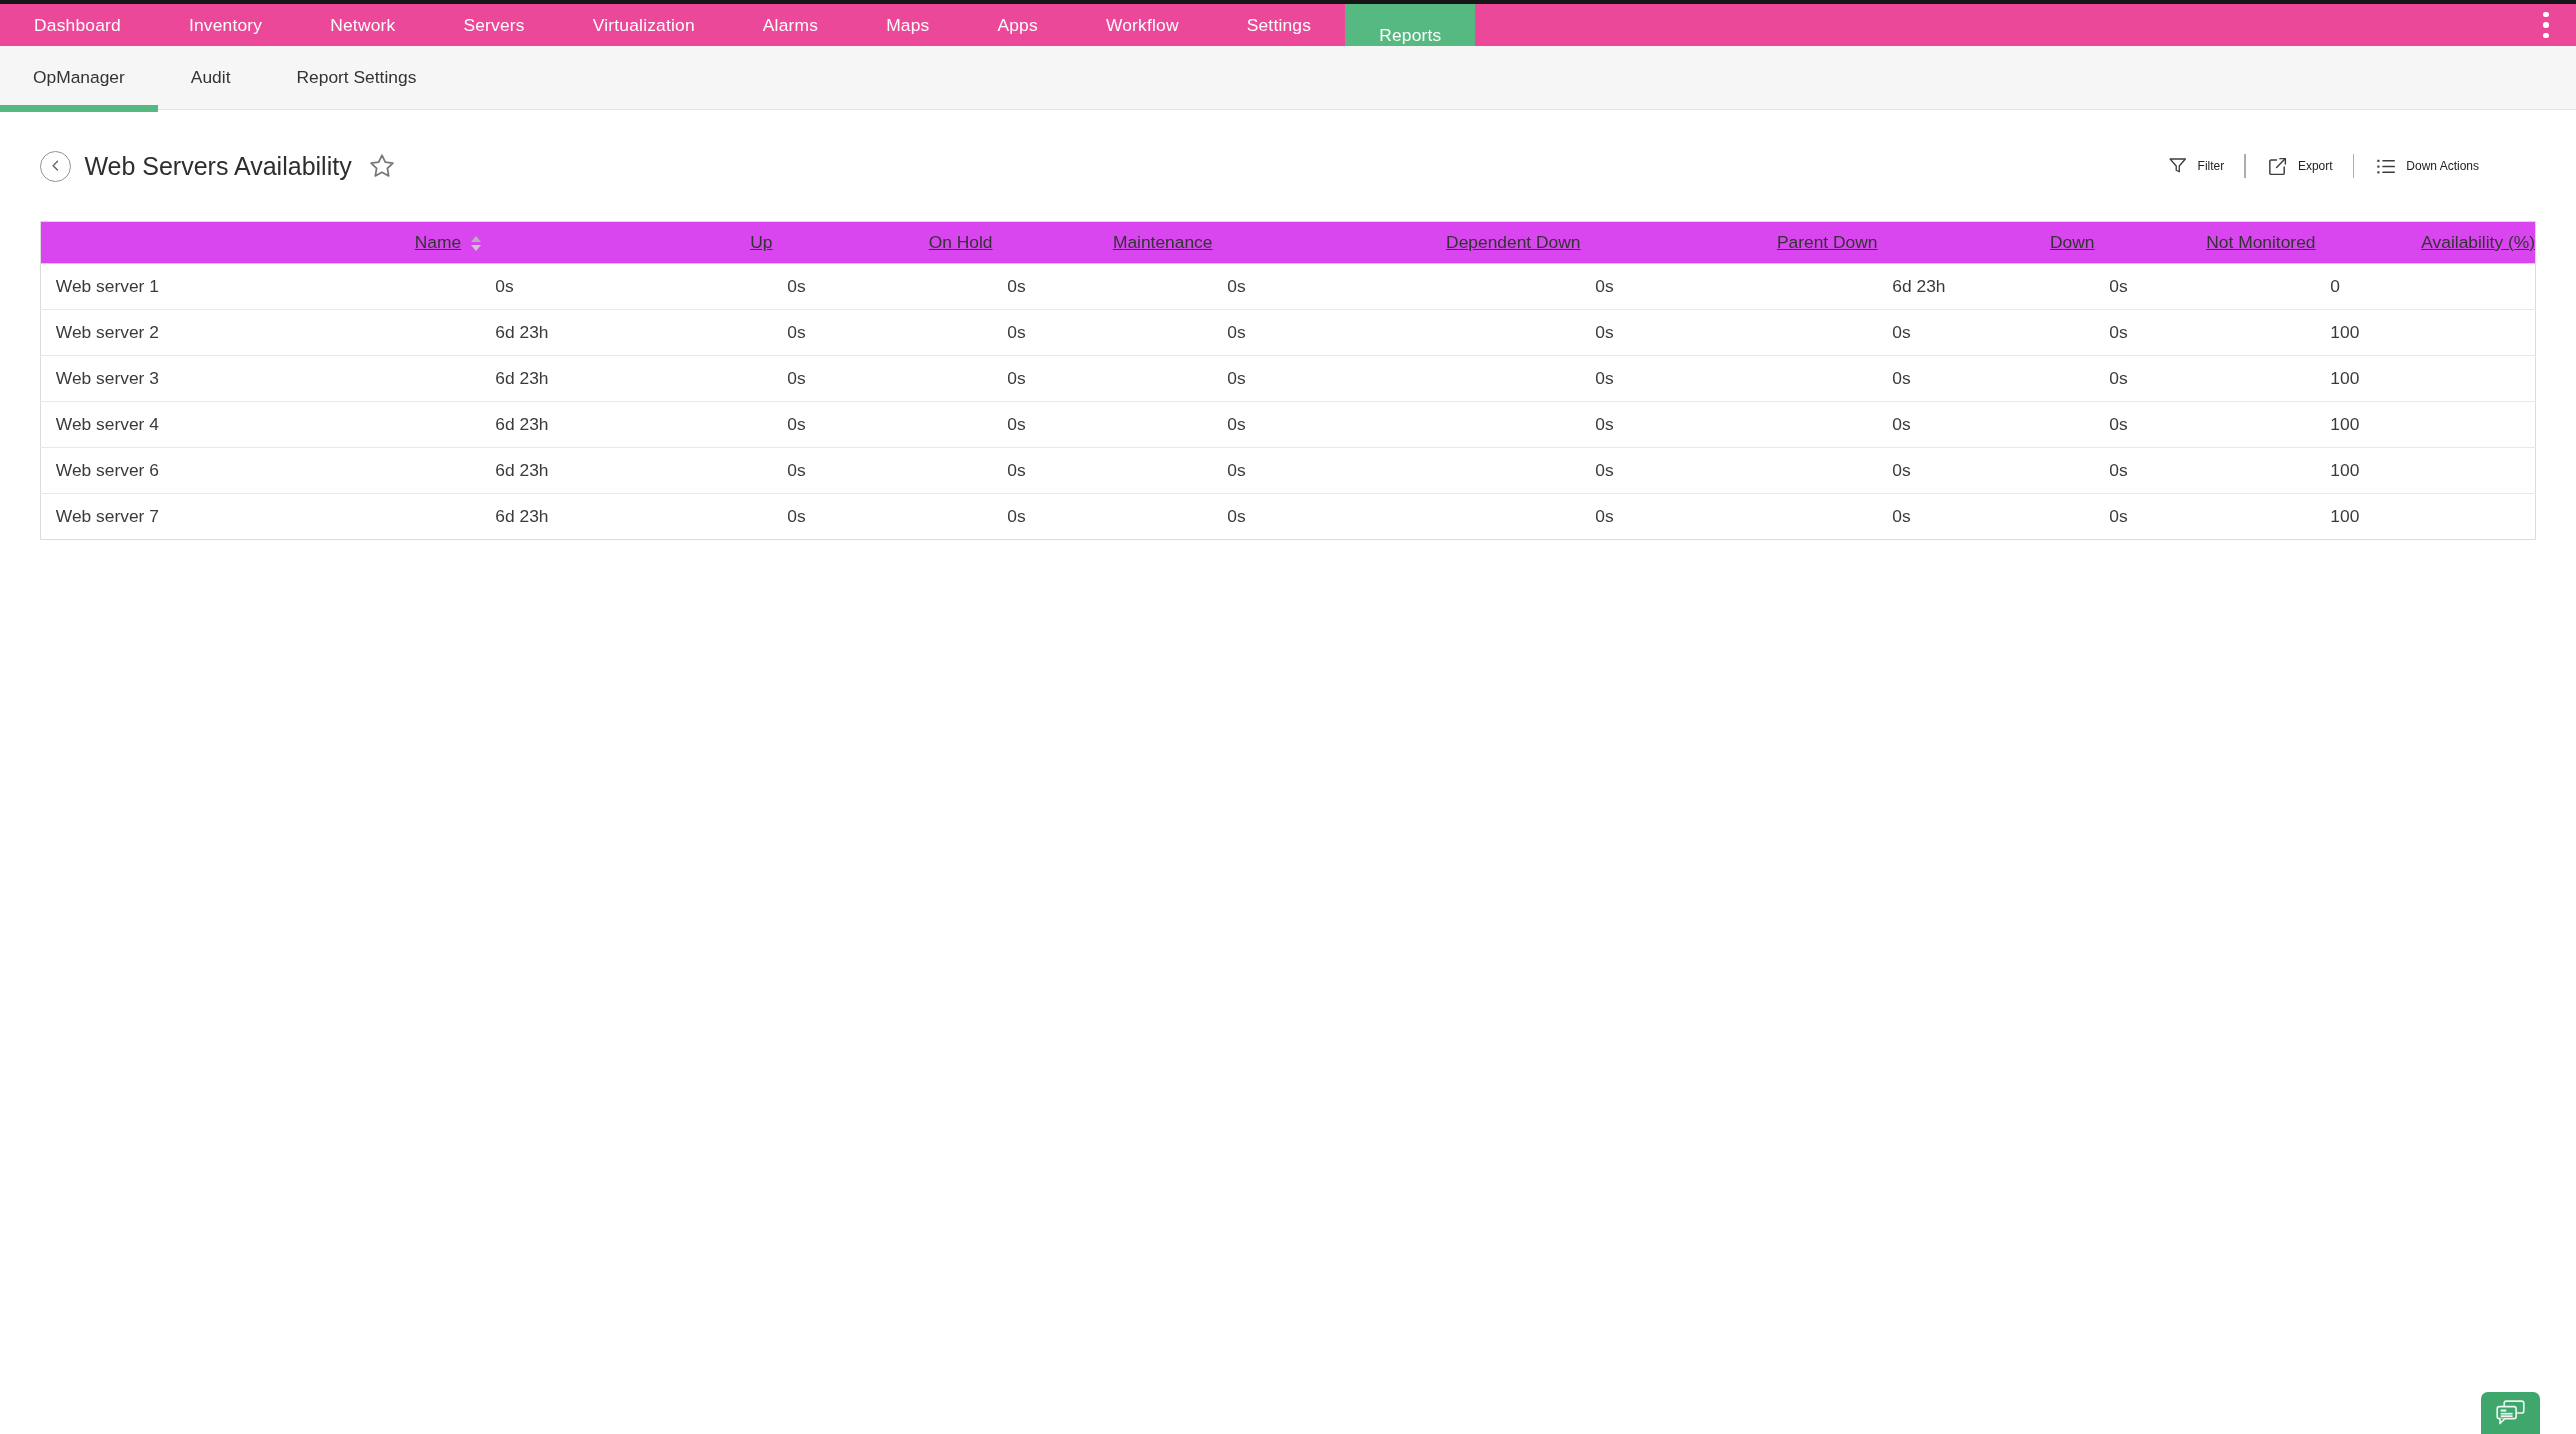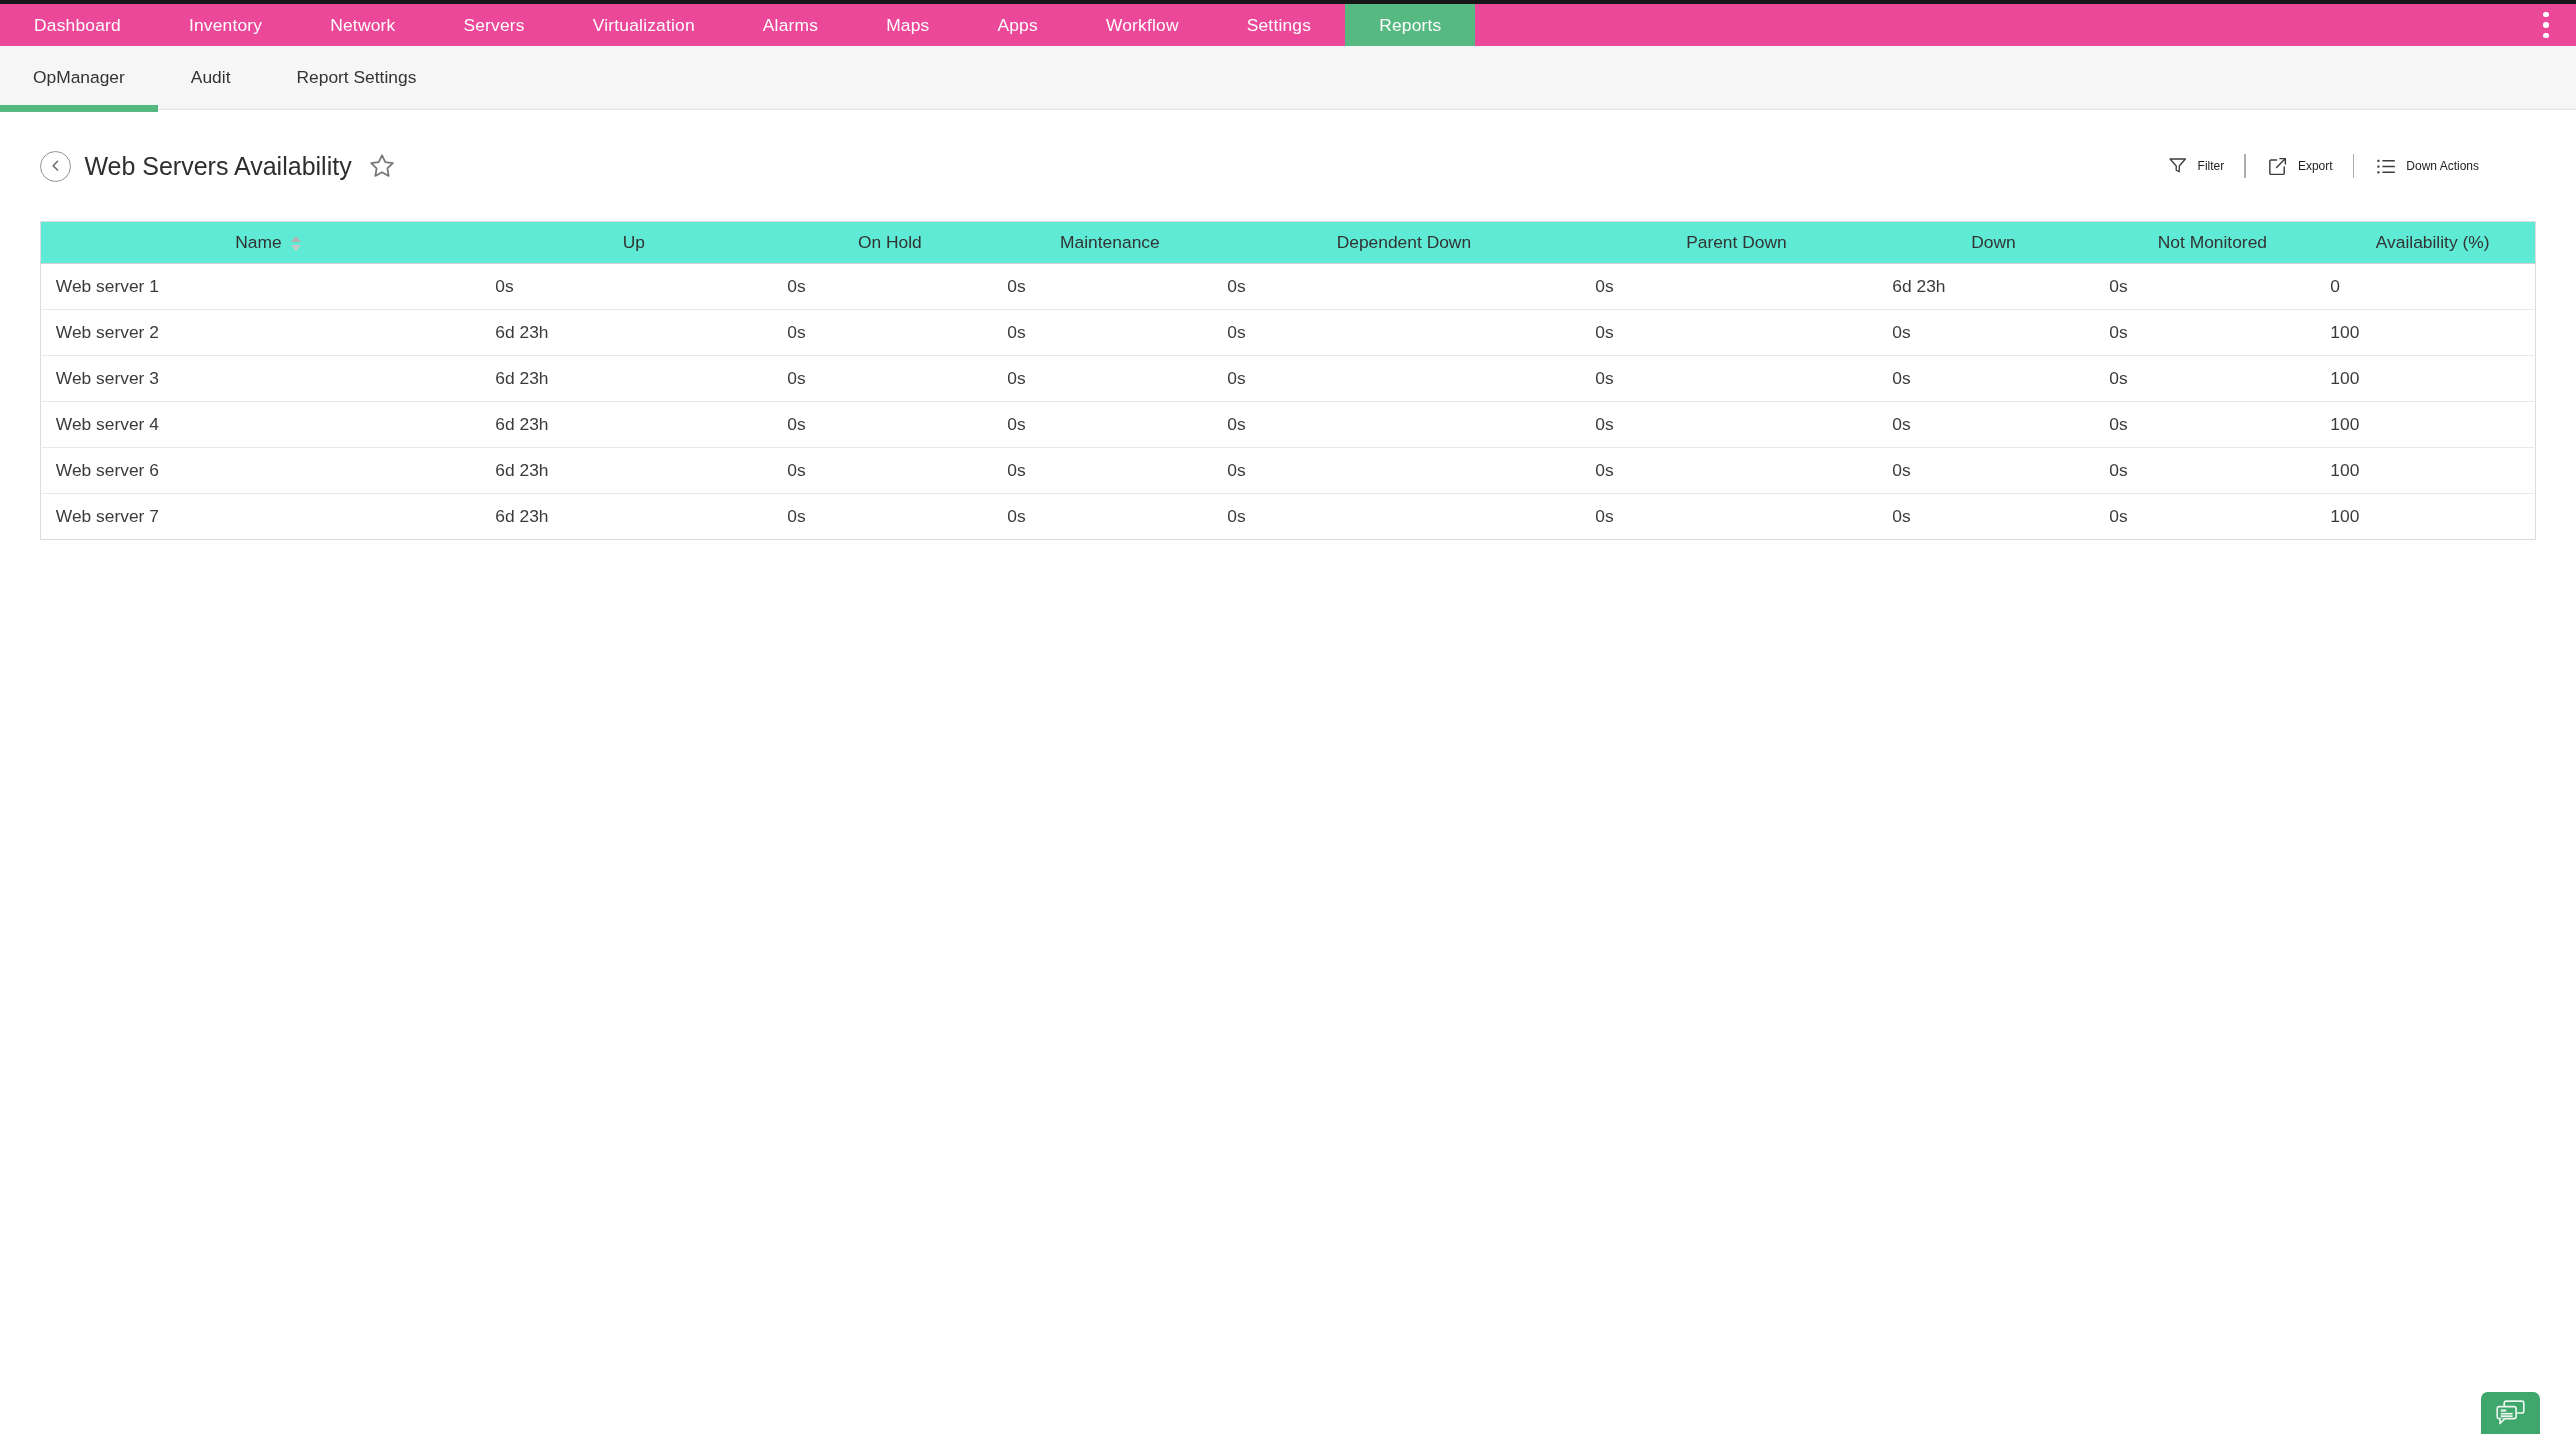--- a/index.html
+++ b/index.html
@@ -11,7 +11,7 @@
             display:flex; align-items:stretch; }
   .nav-item { display:flex; align-items:center; padding:0 34px; color:#fdfdfd;
               font-size:17.4px; letter-spacing:0.2px; cursor:pointer; }
-  .nav-item.active { background:#56b981; }
+  .nav-item.active { background:#56b981;align-items:flex-end; }
   .nav-spacer { flex:1; }
   .kebab { width:60px; display:flex; flex-direction:column; align-items:center;
            justify-content:center; gap:5.4px; cursor:pointer; }

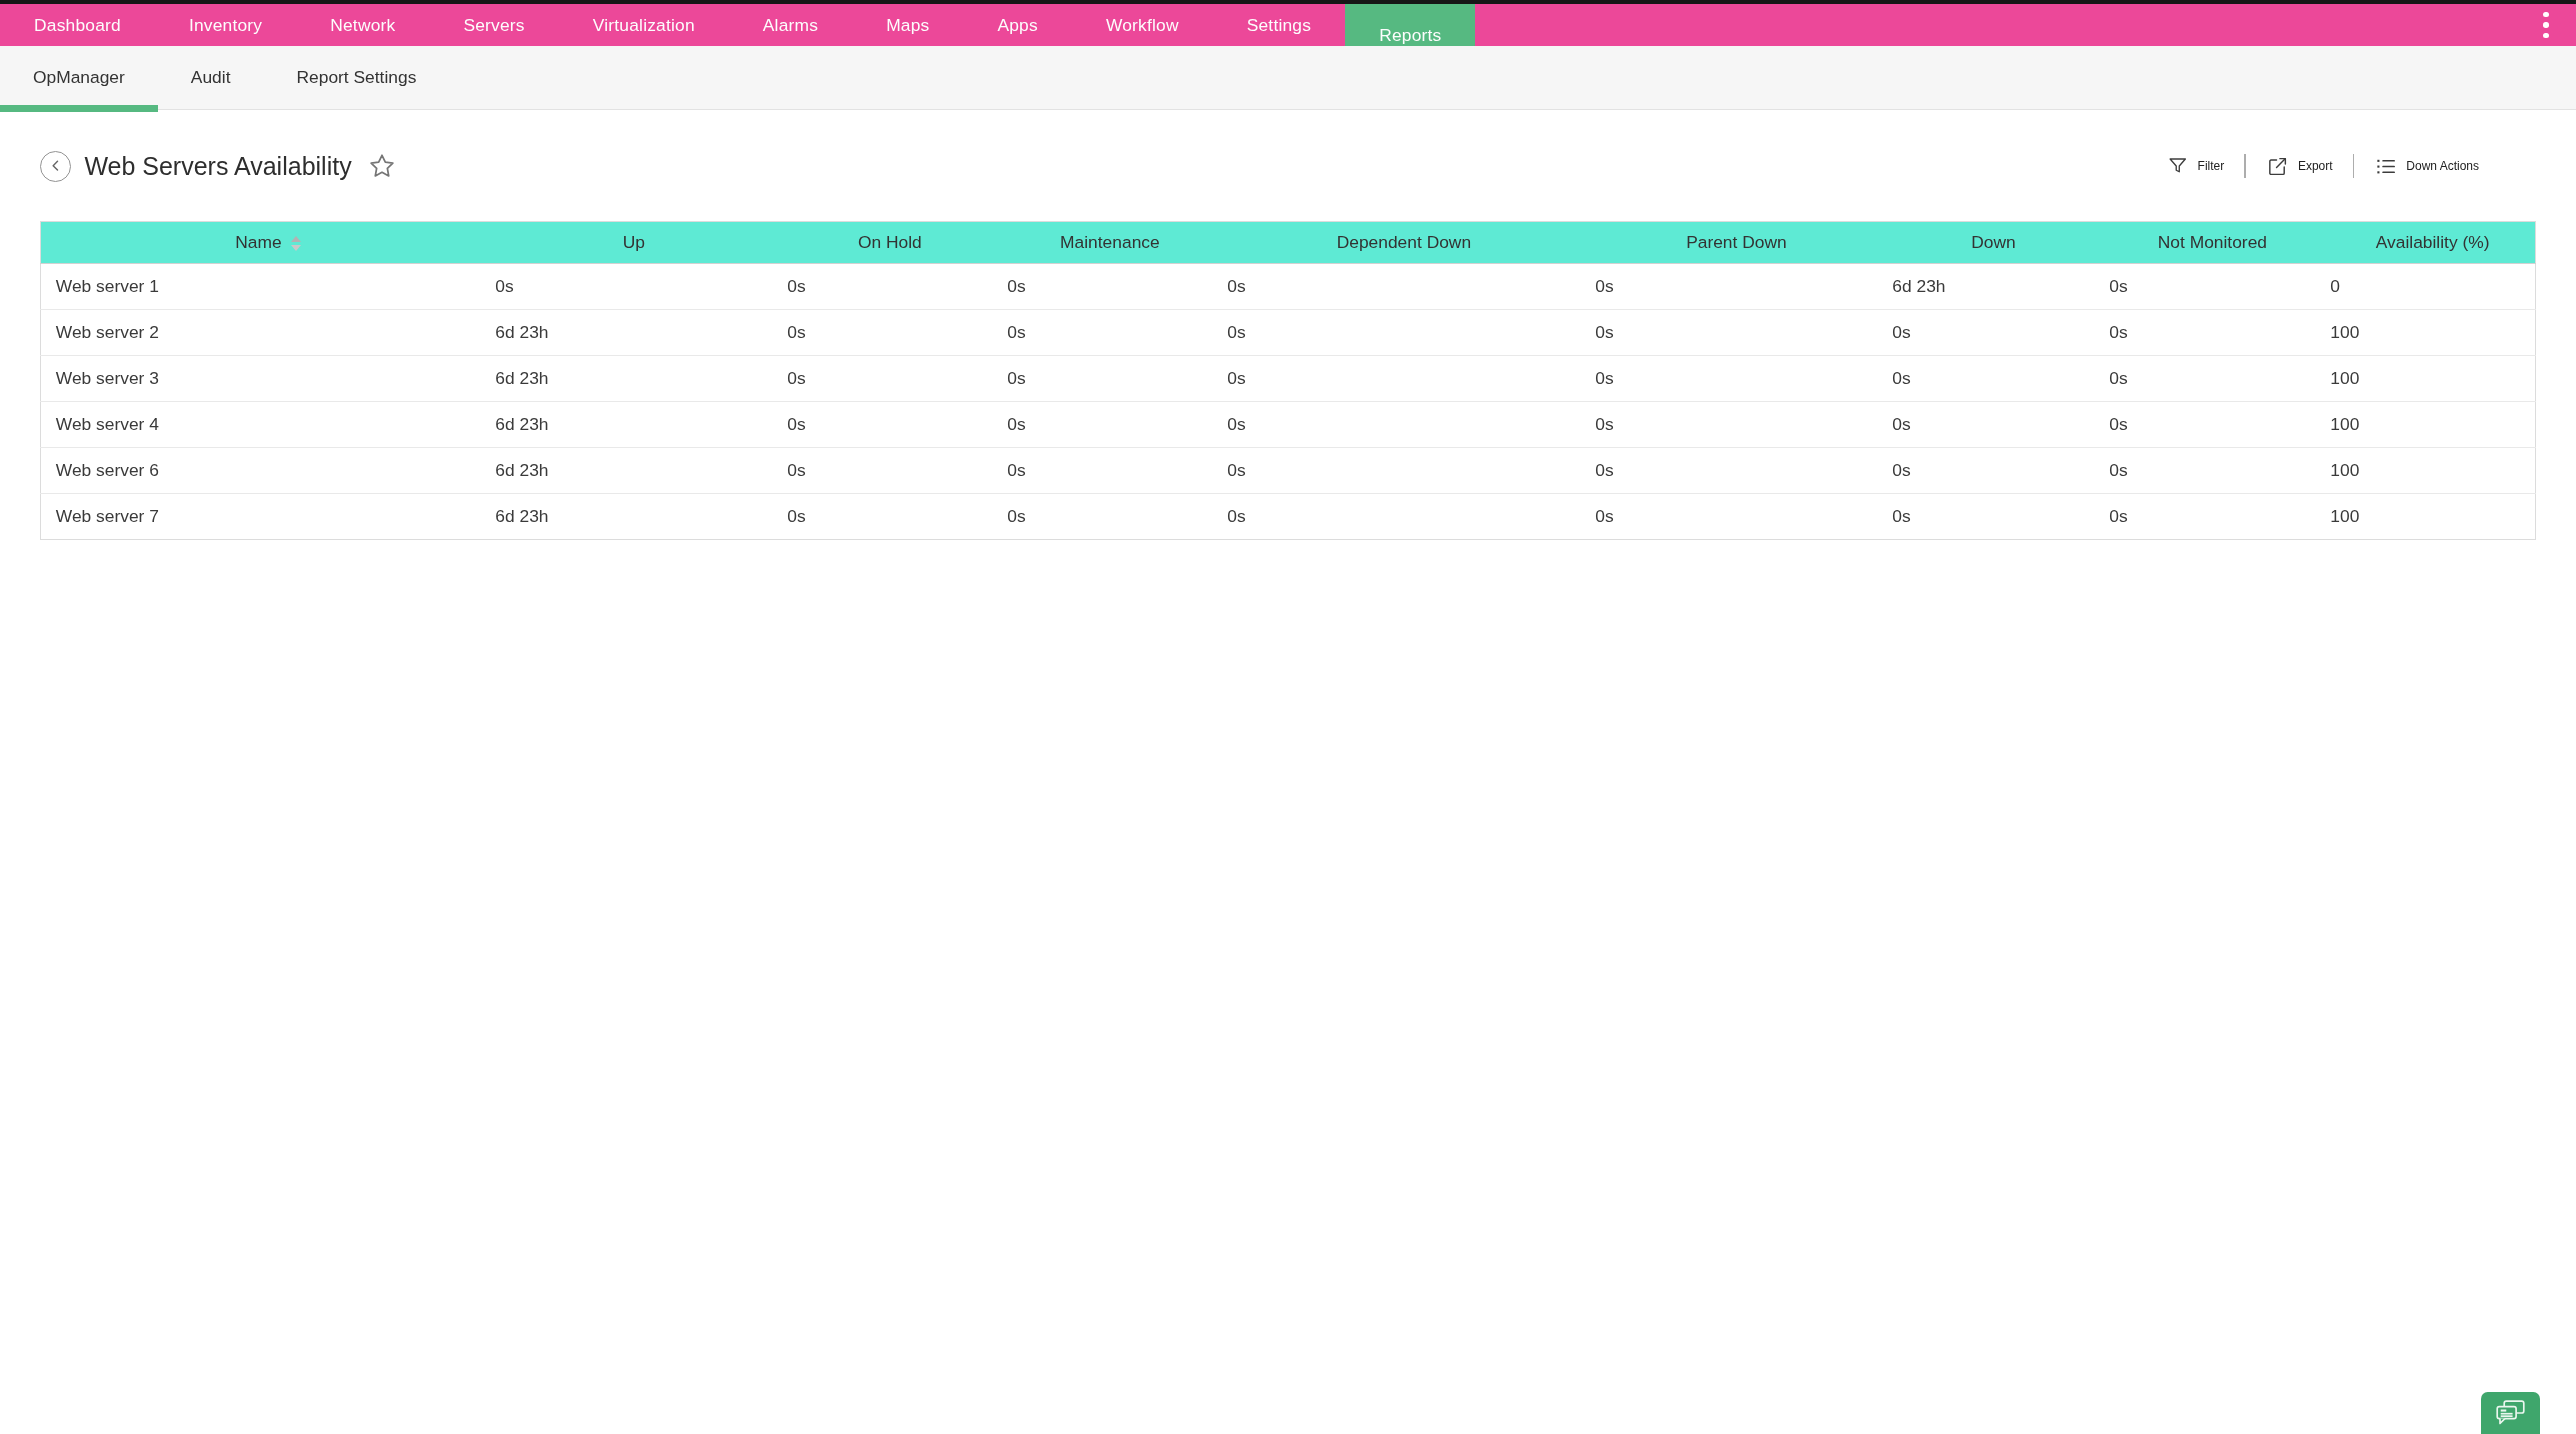--- a/index.html
+++ b/index.html
@@ -45,9 +45,9 @@
   col.c1{width:440px} col.c2{width:292px} col.c3{width:220px} col.c4{width:220px}
   col.c5{width:368px} col.c6{width:297px} col.c7{width:217px} col.c8{width:221px}
   col.c9{width:220px}
-  th { background:#5eead4; height:42px; font-weight:400; font-size:17.4px; color:#333;
-       text-align:center; padding-left:14.8px; border-bottom:1.3px solid #d2d2d2;
-       cursor:pointer; white-space:nowrap; }
+  th { background:#d946ef; height:42px; font-weight:400; font-size:17.4px; color:#333;
+       text-align:right; padding-left:14.8px; border-bottom:1.3px solid #d2d2d2;
+       cursor:pointer; white-space:nowrap;text-decoration:underline; }
   td { height:46px; font-size:17.4px; color:#3a3a3a; padding-left:14.8px;
        border-top:1.3px solid #e9e9e9; background:#fff; white-space:nowrap; }
   tbody tr:first-child td { border-top:none; }

